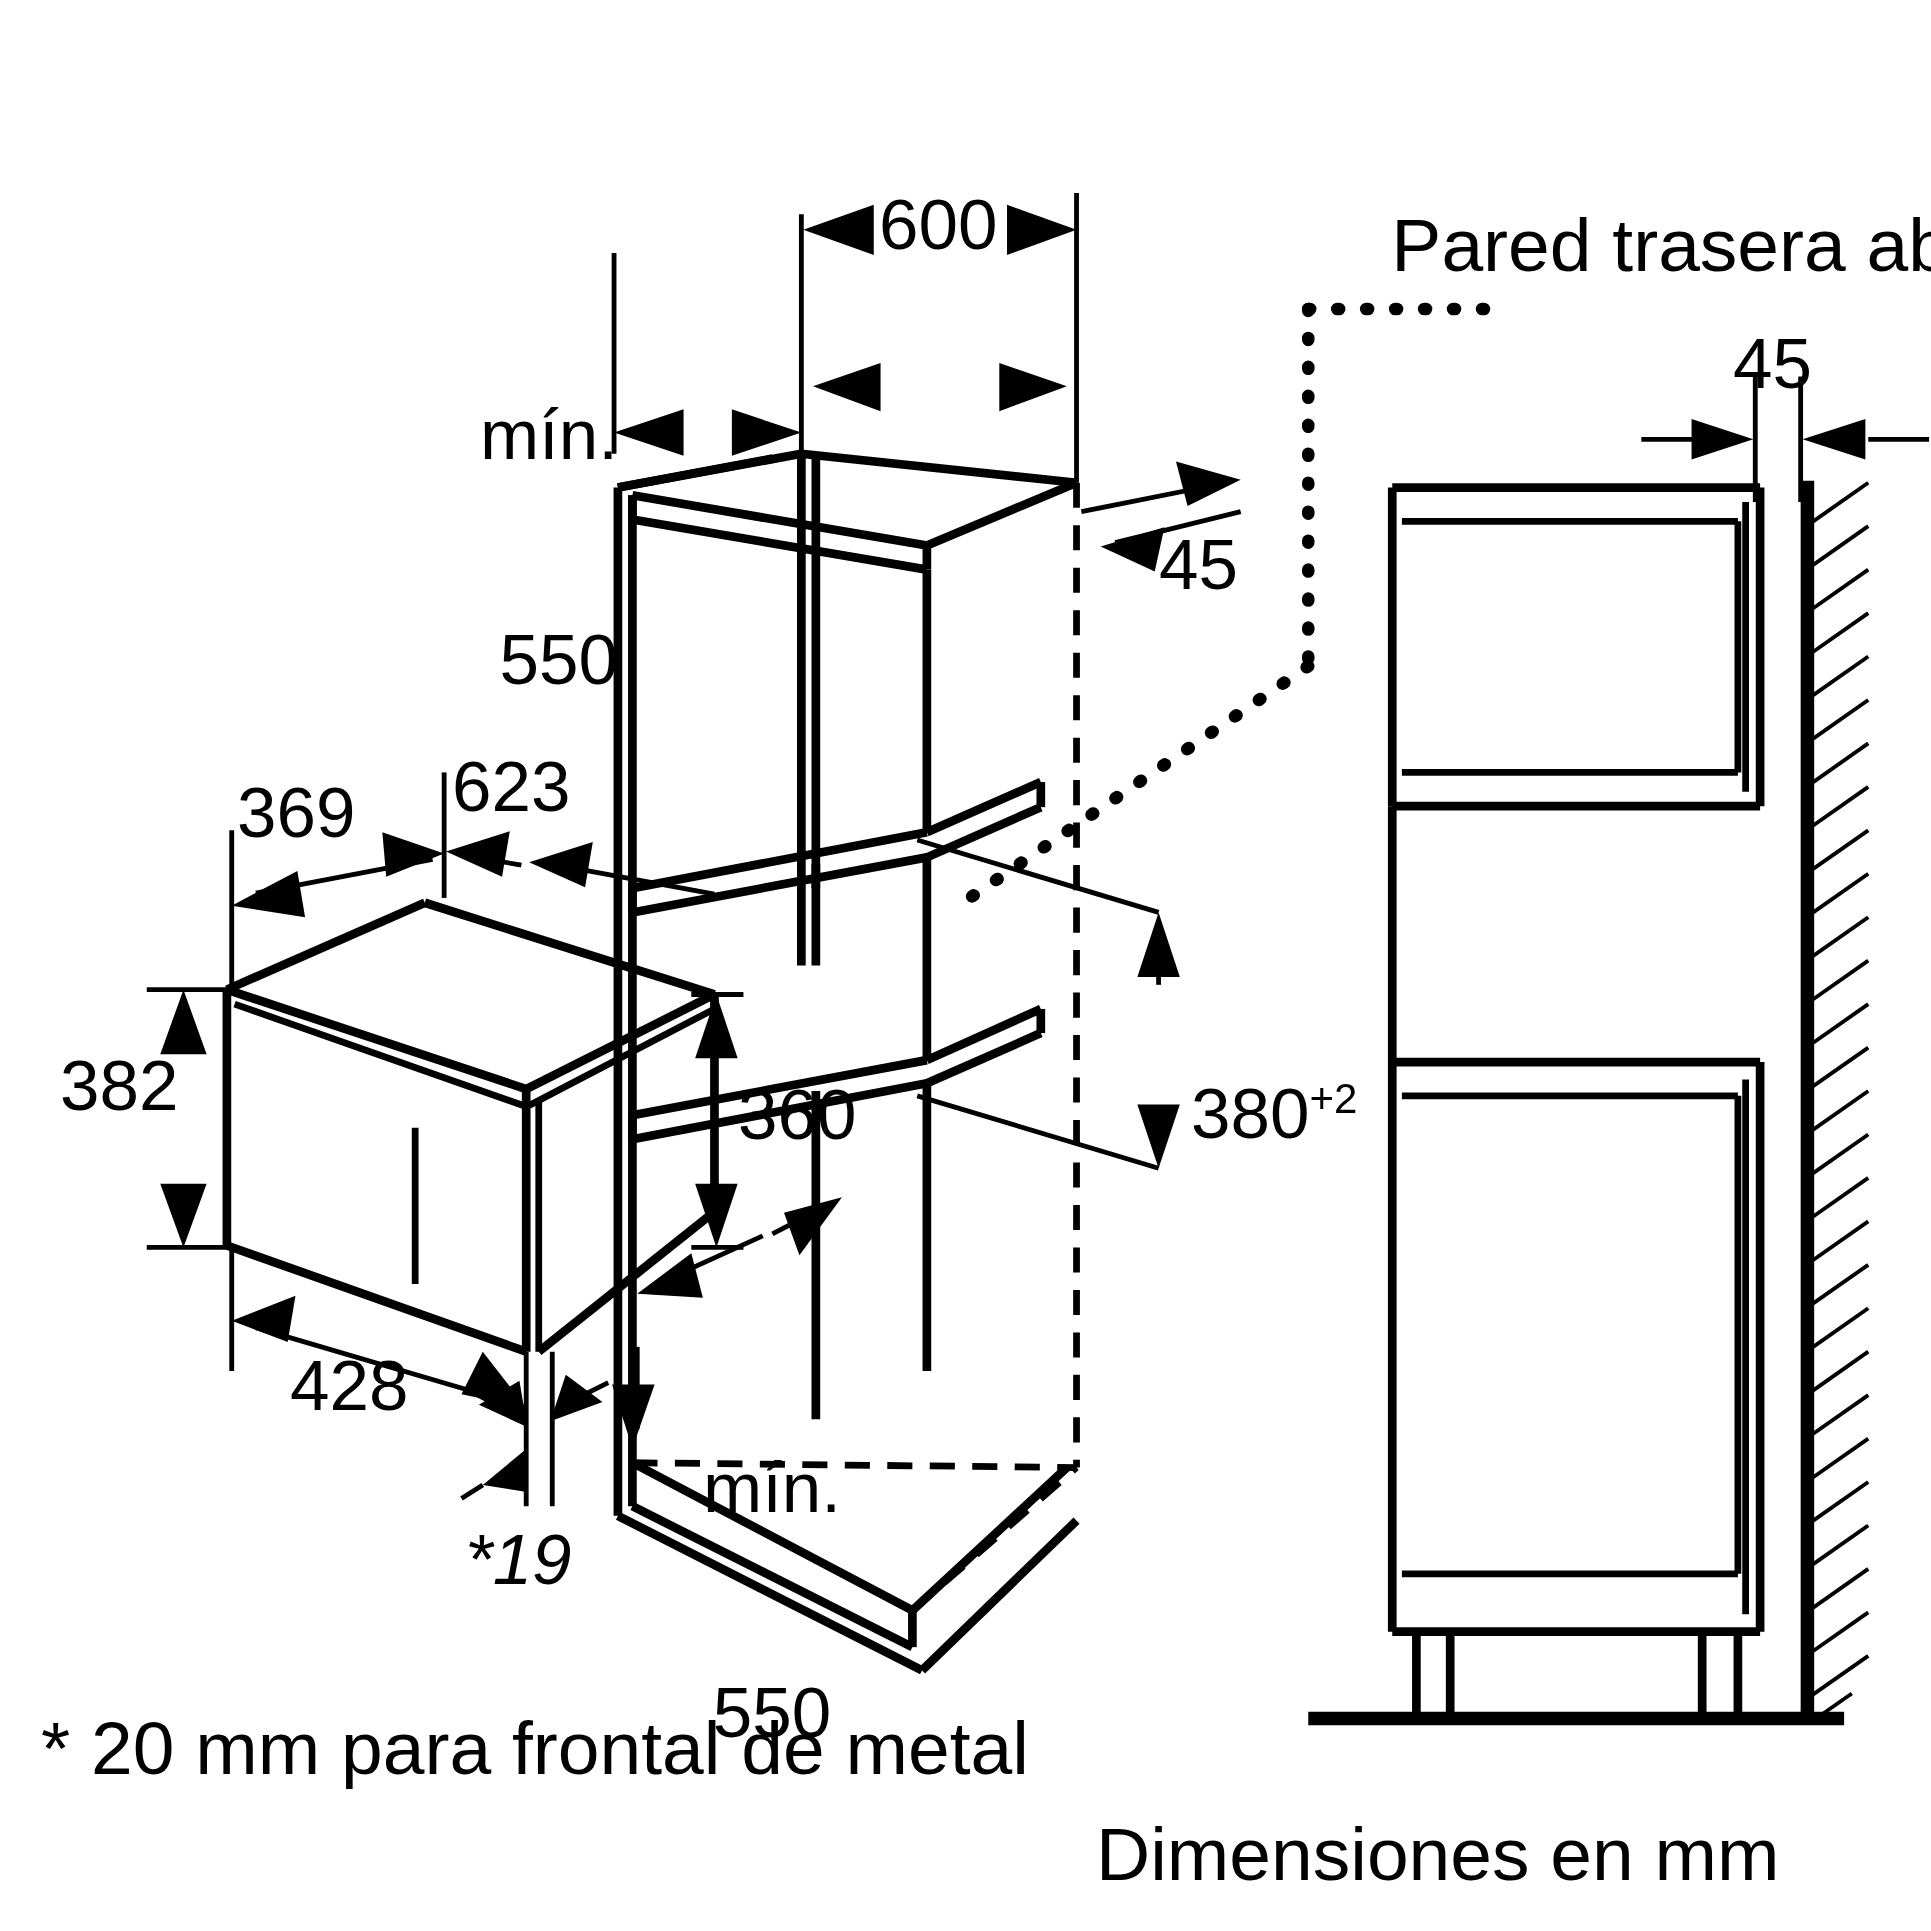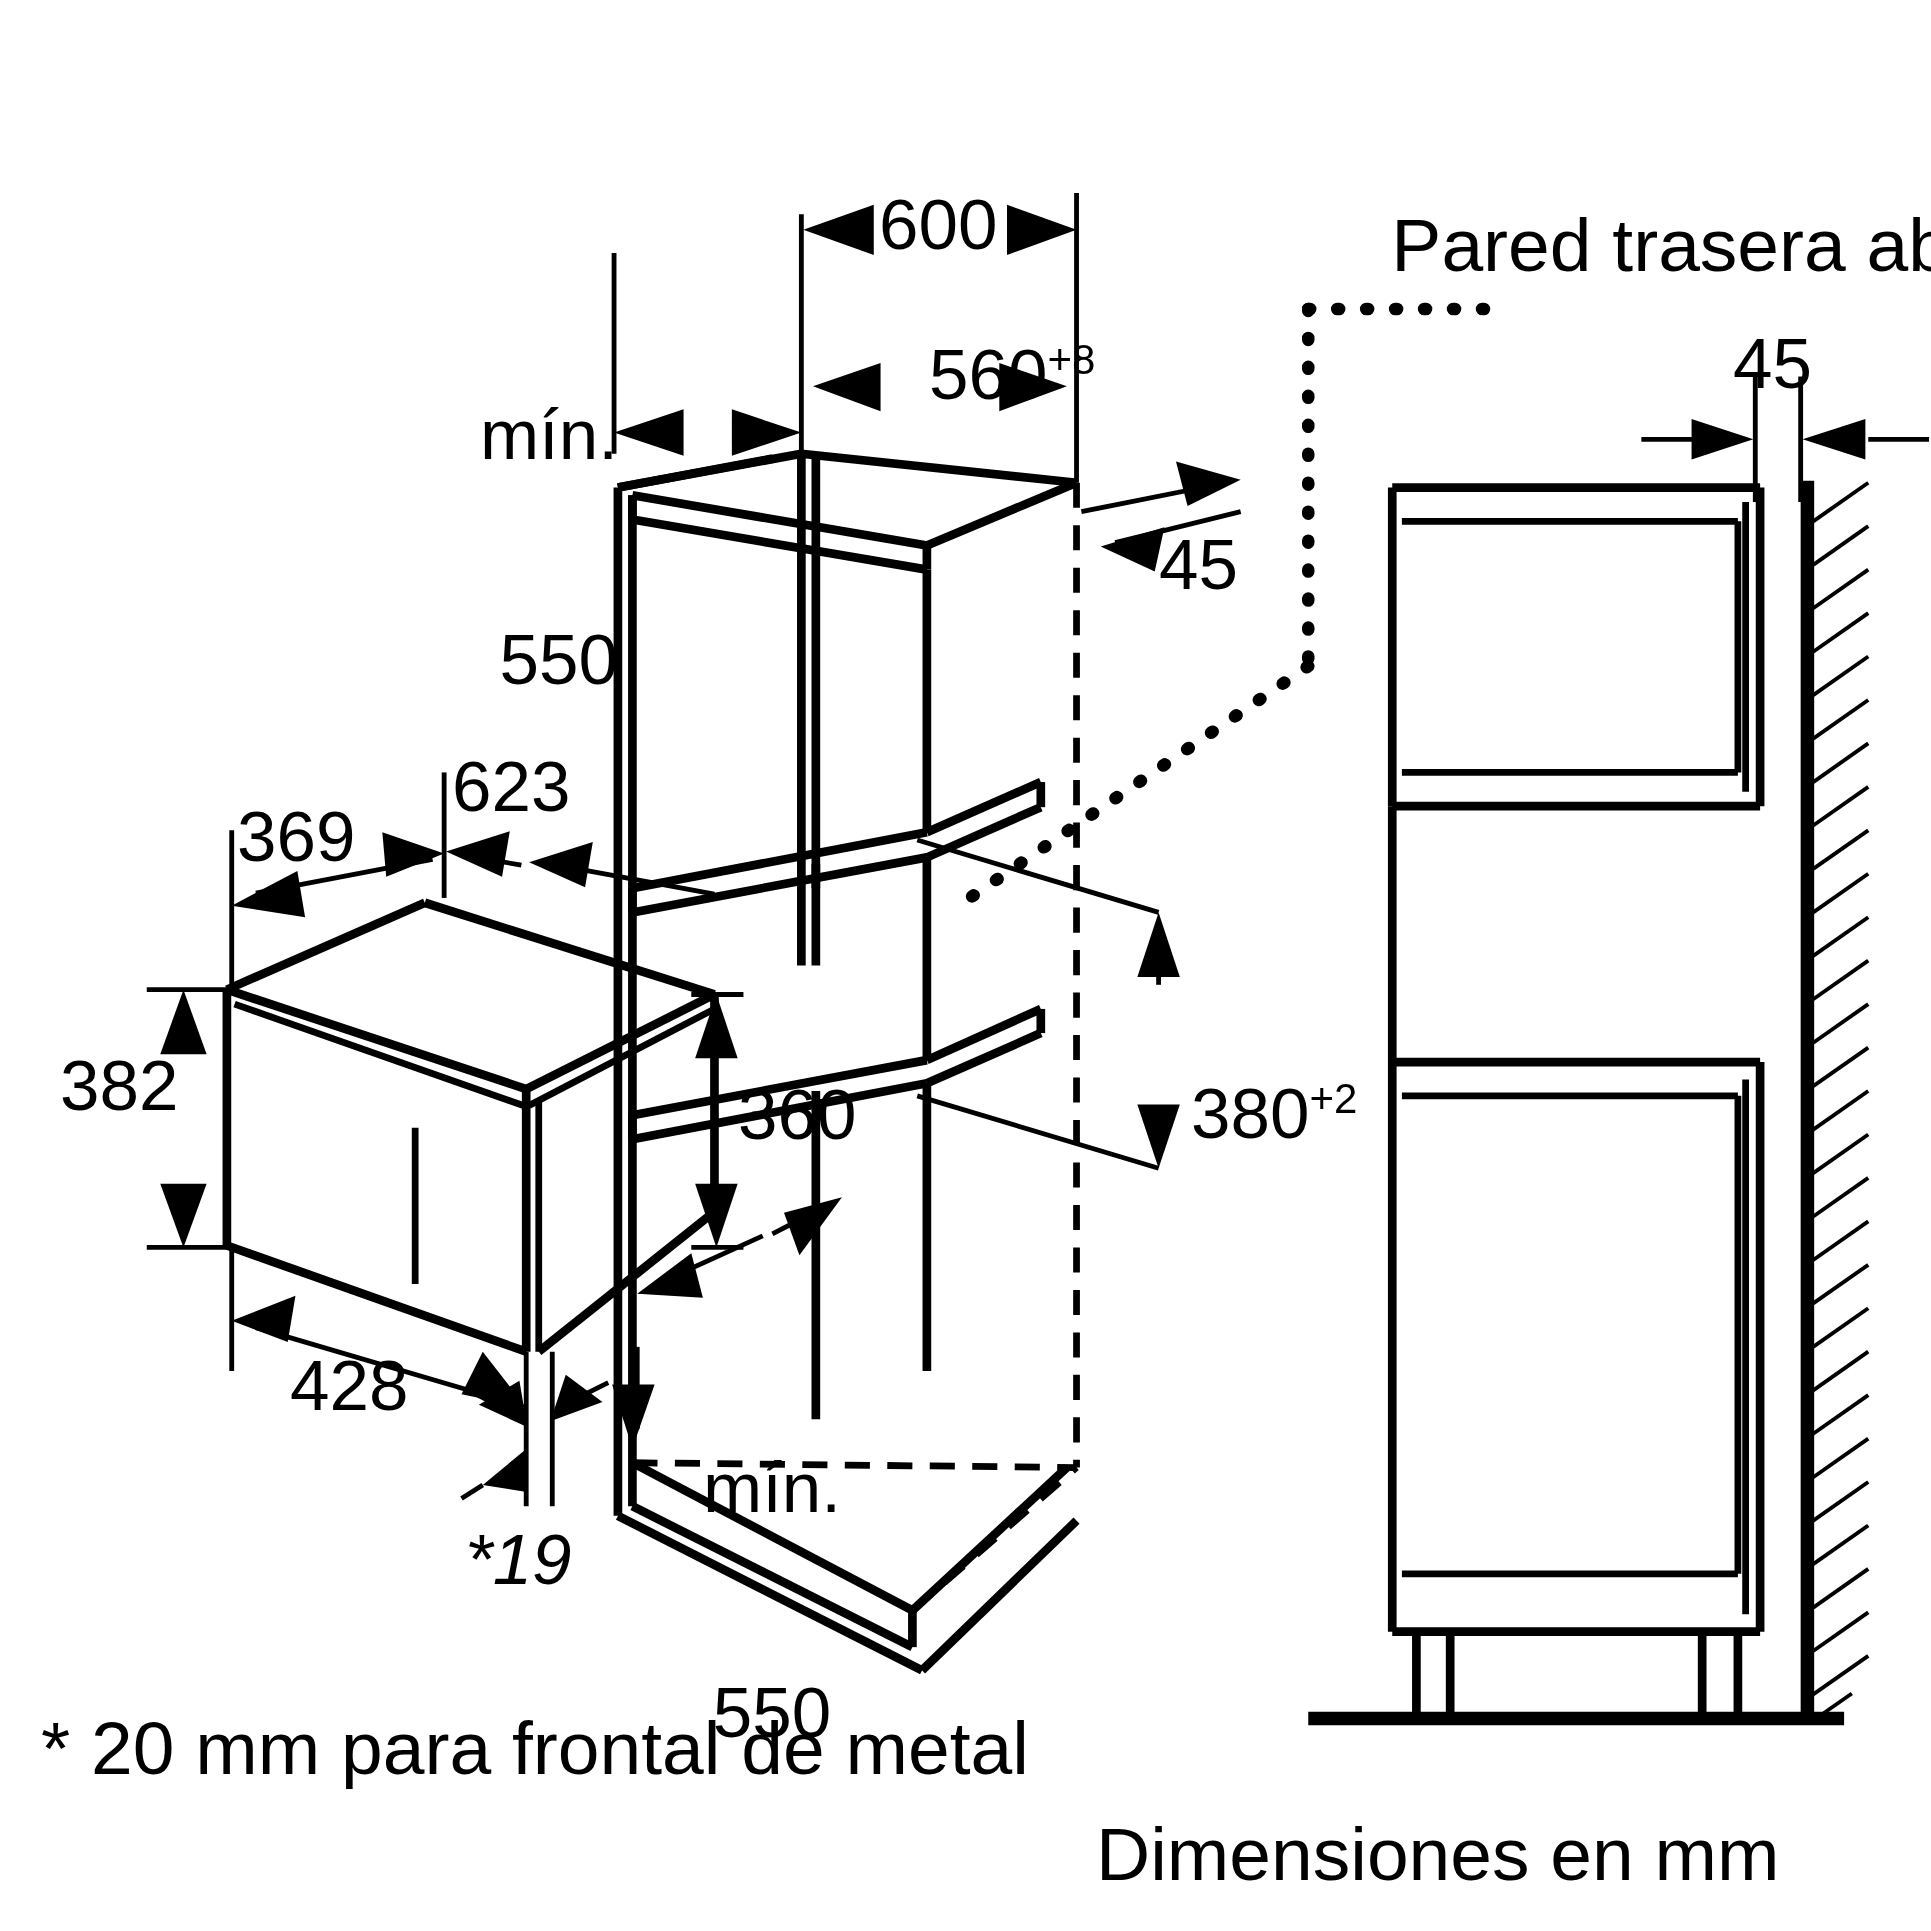--- a/index.html
+++ b/index.html
@@ -299,9 +299,6 @@
 
   <div class="lbl dim" style="left:879px; top:189px;text-align:center;">600</div>
 
-  <div class="lbl dim" style="left:850px; top:268px;">
-    <span>560</span><span class="sup">+8</span>
-  </div>
 
   <div class="lbl dim" style="left:1159px; top:529px;">45</div>
 

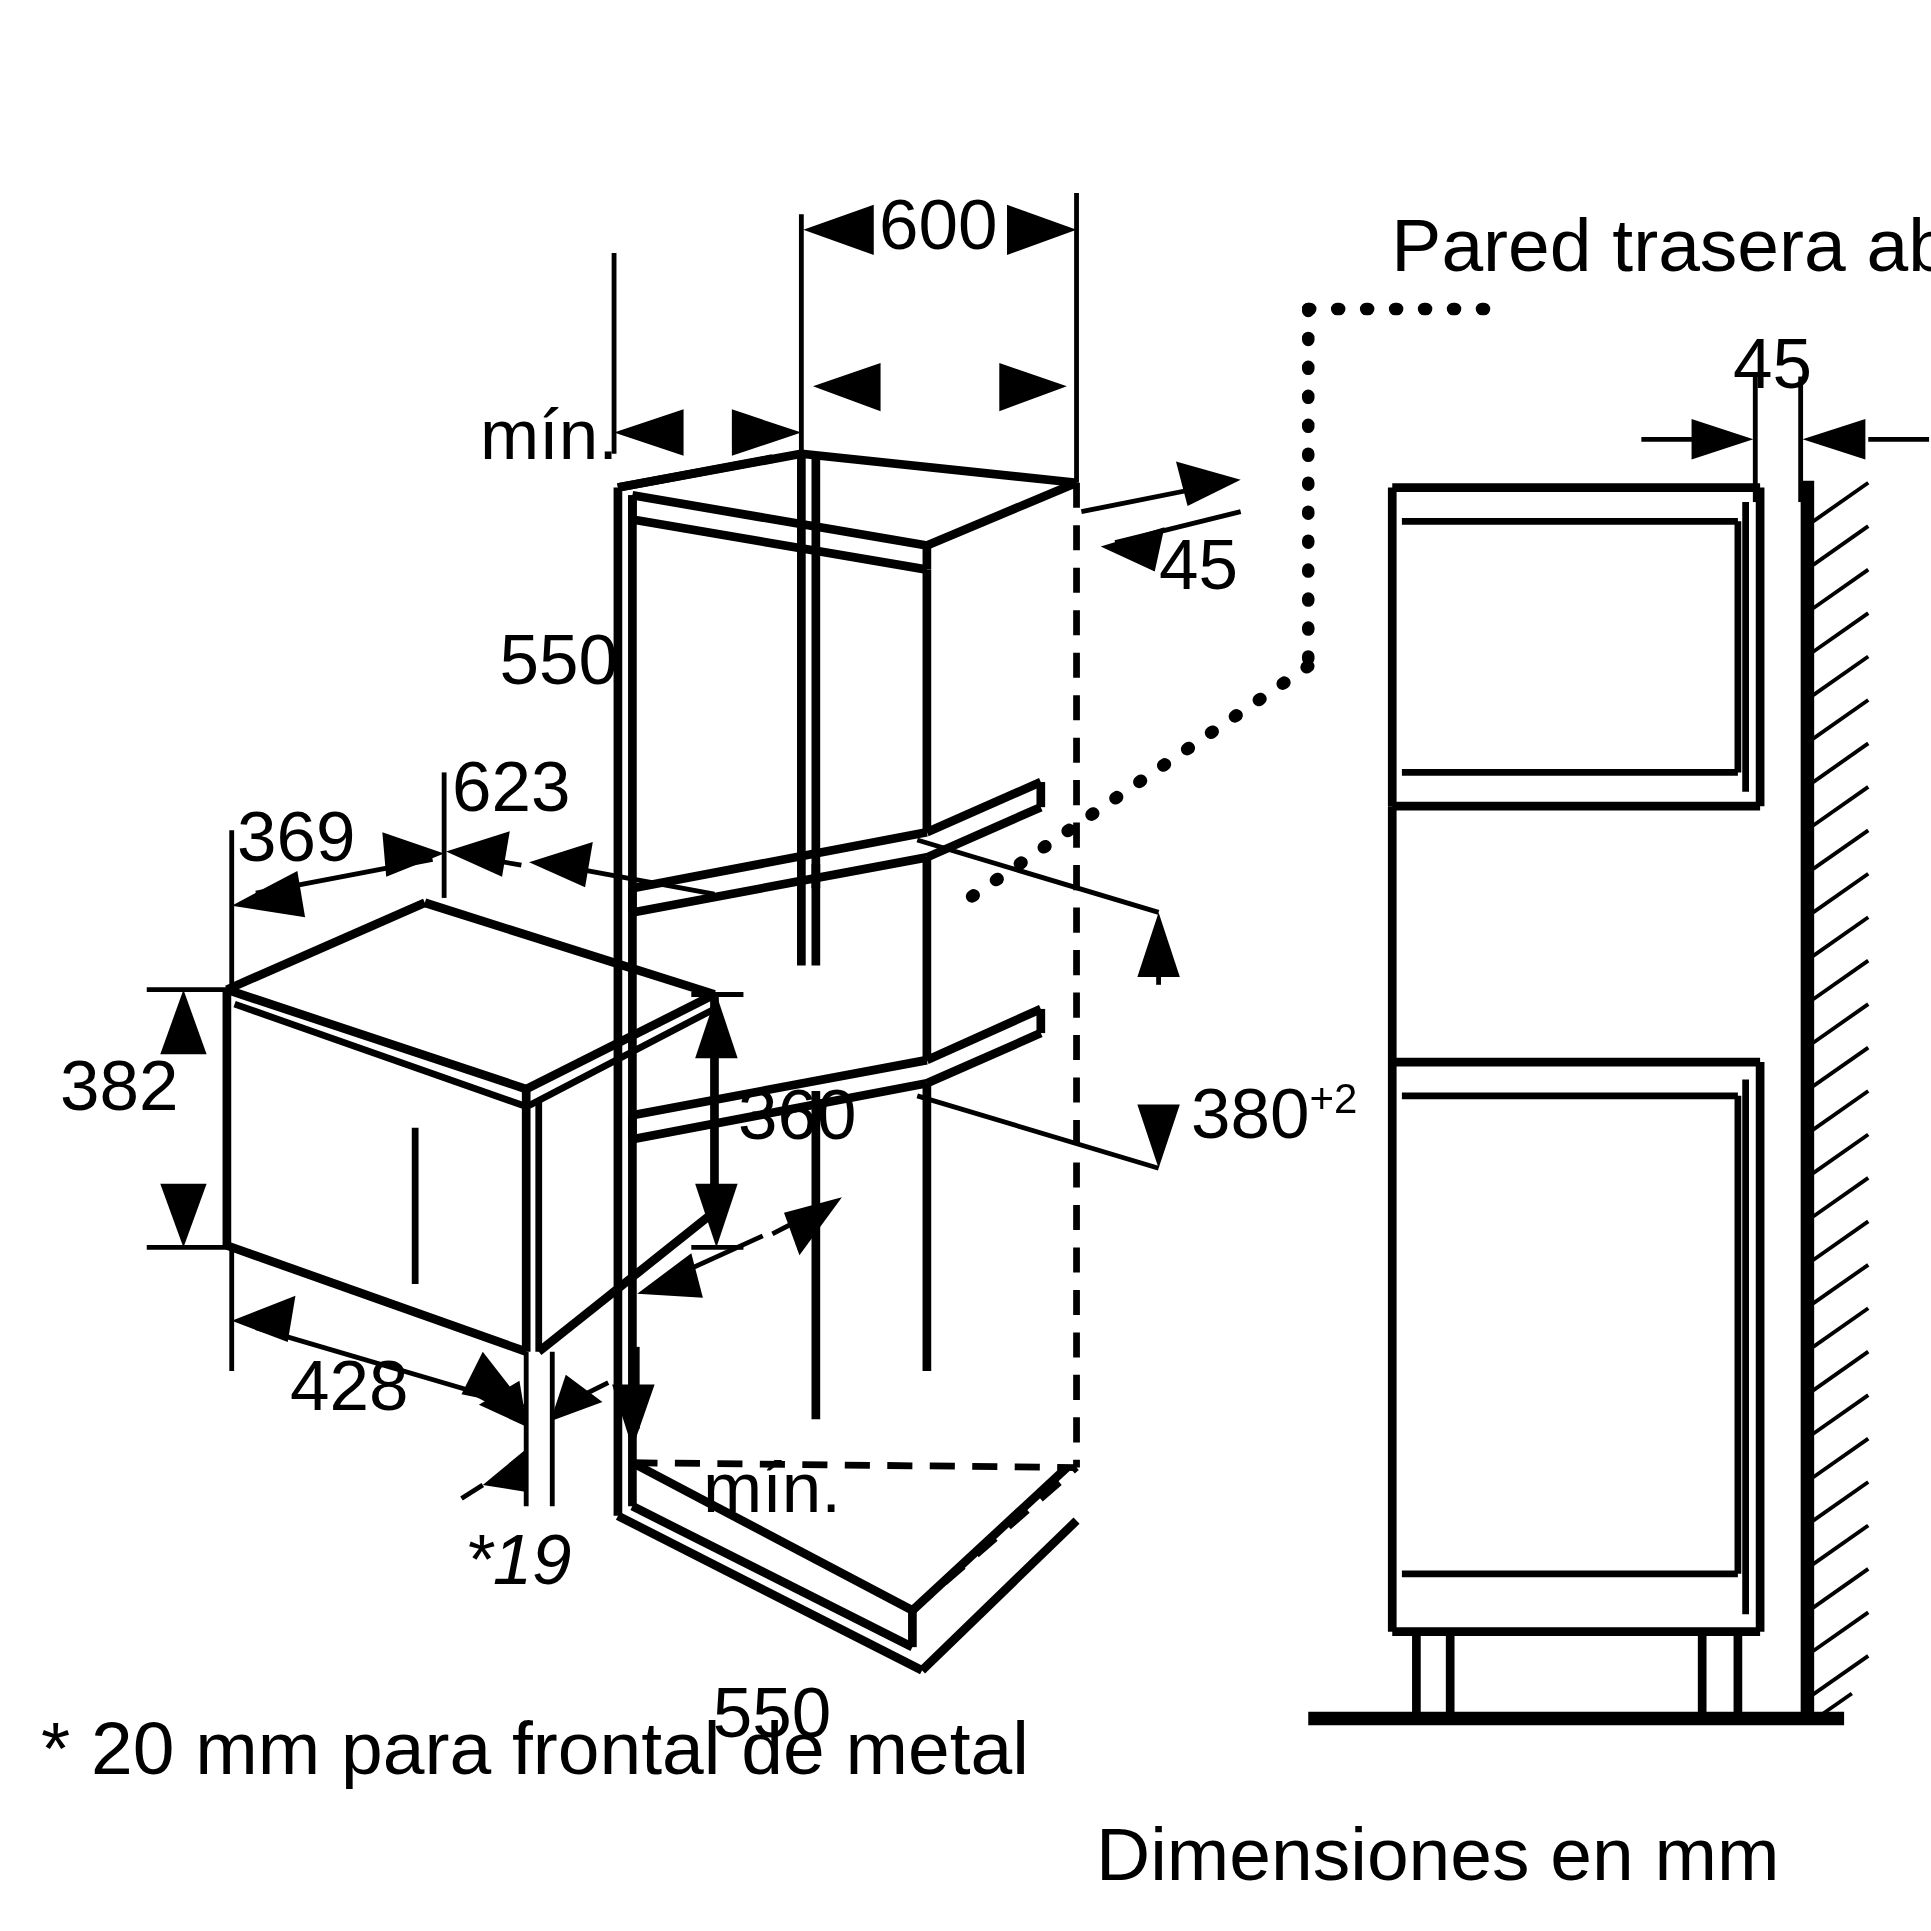--- a/index.html
+++ b/index.html
@@ -308,7 +308,7 @@
 
   <div class="lbl dim" style="left:452px; top:751px;">623</div>
 
-  <div class="lbl dim" style="left:237px; top:801px;">369</div>
+  <div class="lbl dim" style="left:237px; top:777px;">369</div>
 
   <div class="lbl dim" style="left:60px; top:1050px;">382</div>
 

